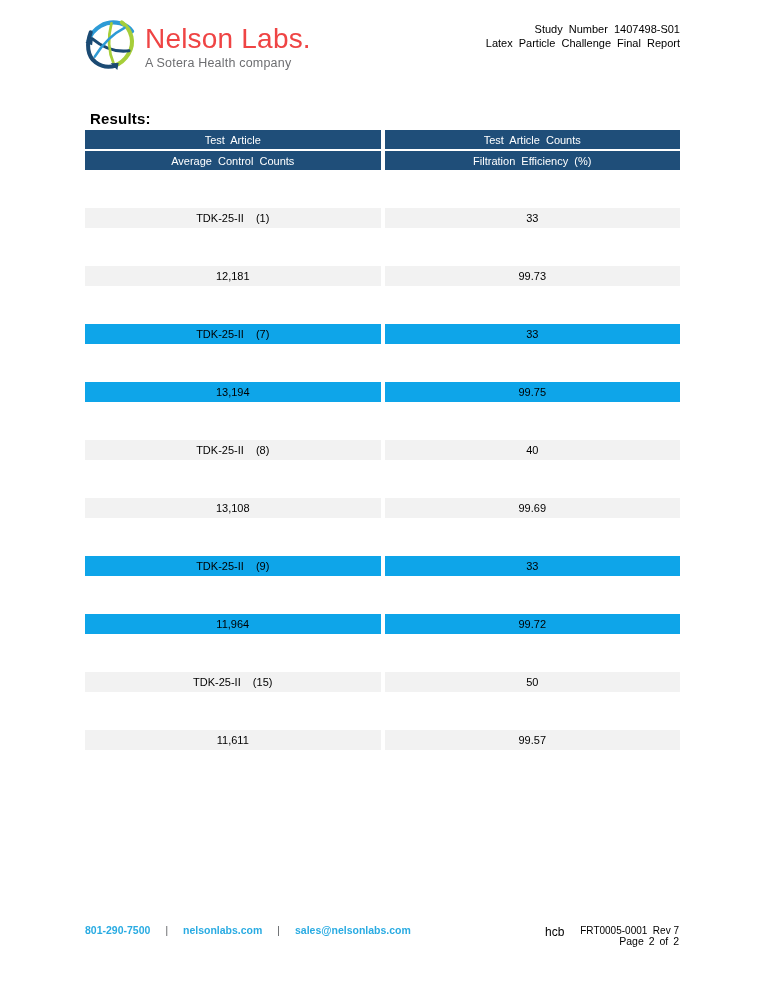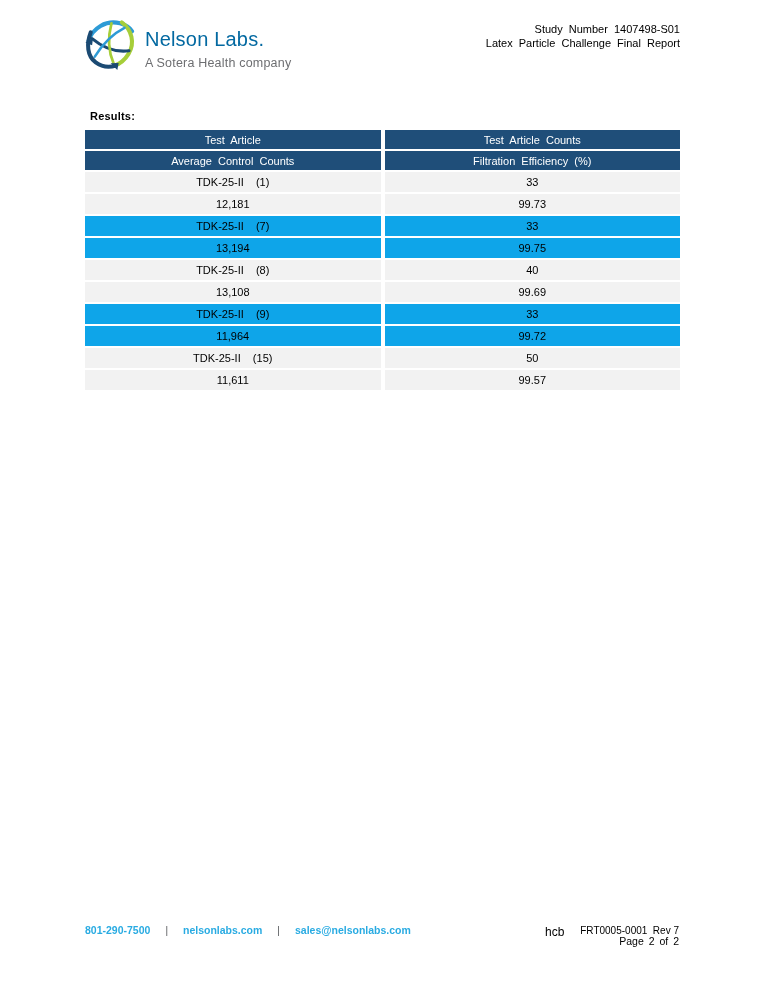--- a/index.html
+++ b/index.html
@@ -26,9 +26,9 @@
   .logo-icon { width: 54px; height: 56px; flex: 0 0 auto; }
   .logo-textcol { display: flex; flex-direction: column; padding-top: 8px; }
   .logo-brand {
-    font-size: 20px;
+    font-size: 28px;
     line-height: 30px;
-    color: #0369a1;
+    color: #ef4444;
     letter-spacing: 0.2px;
   }
   .logo-tagline {

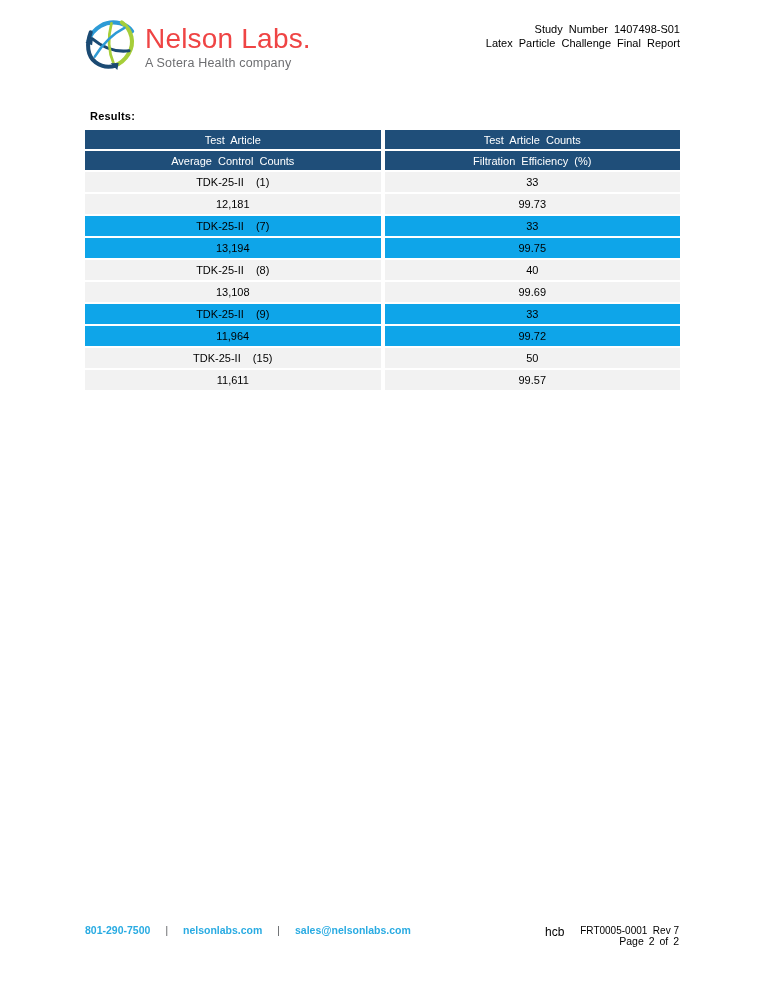--- a/index.html
+++ b/index.html
@@ -54,7 +54,7 @@
     position: absolute;
     left: 90px;
     top: 110px;
-    font-size: 11px;
+    font-size: 15px;
     font-weight: bold;
     color: #000000;
     letter-spacing: 0.2px;

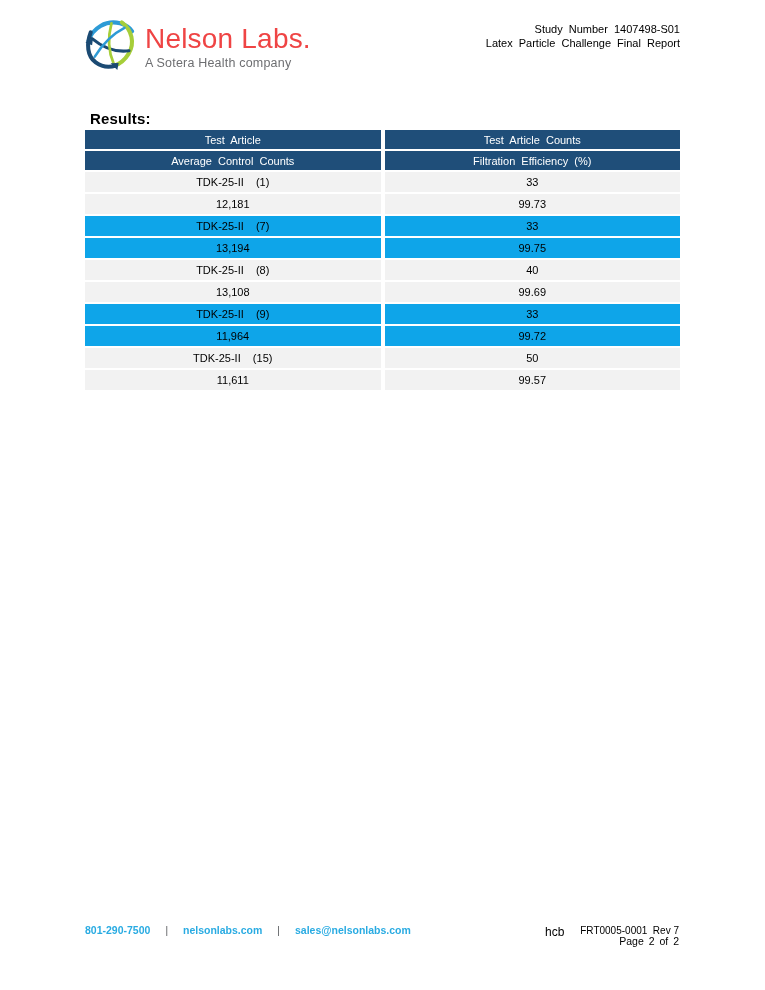--- a/index.html
+++ b/index.html
@@ -89,6 +89,7 @@
     color: #000000;
     word-spacing: 3px;
     white-space: pre;
+    margin-top: 36px;
   }
   .light { background: #F2F2F2; }
   .dark  { background: #0ea5e9; }

